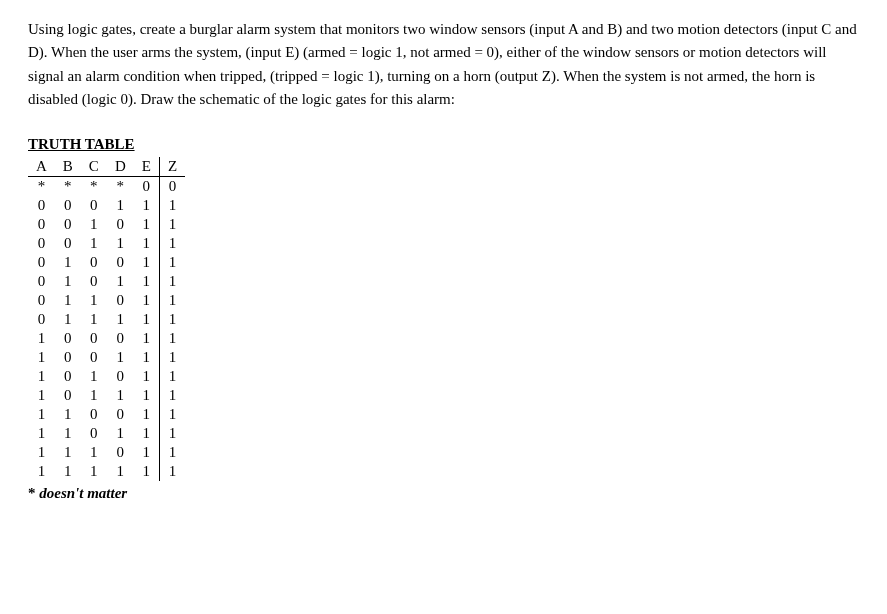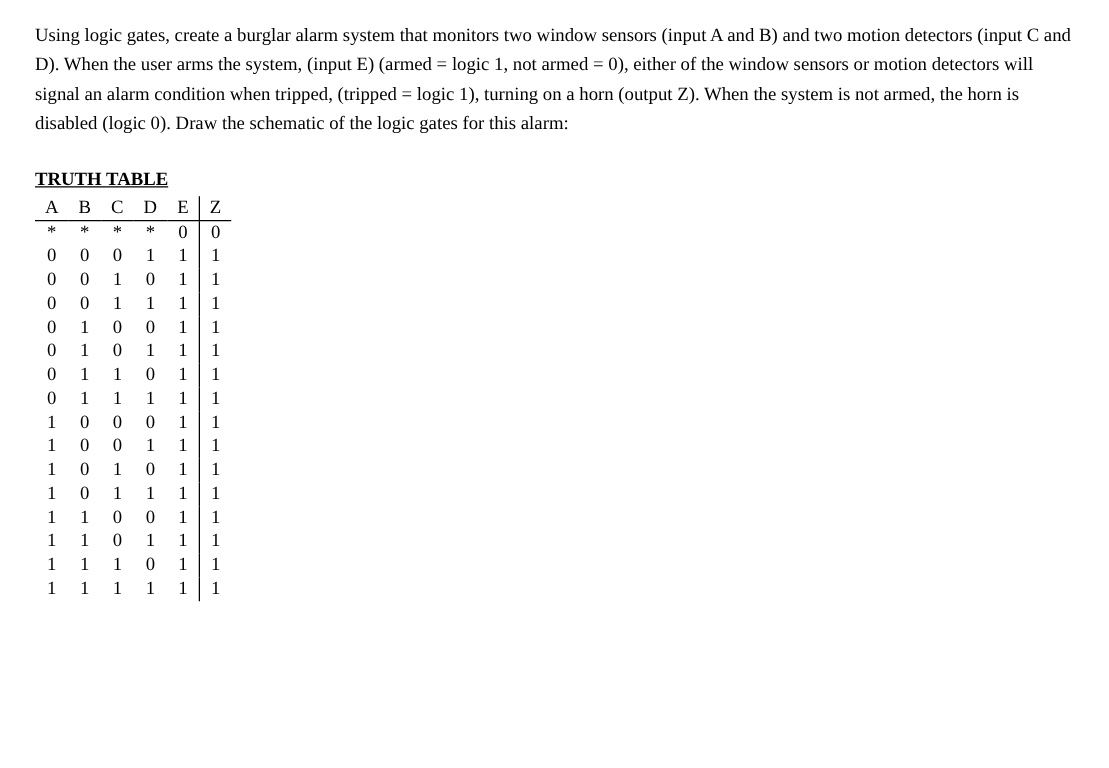--- a/index.html
+++ b/index.html
@@ -222,6 +222,9 @@
       </tbody>
   </table>
 
+  <div class="footnote">
+    <span class="star">* </span><span>doesn't matter</span>
+  </div>
 </div>
 
 </body></html>

